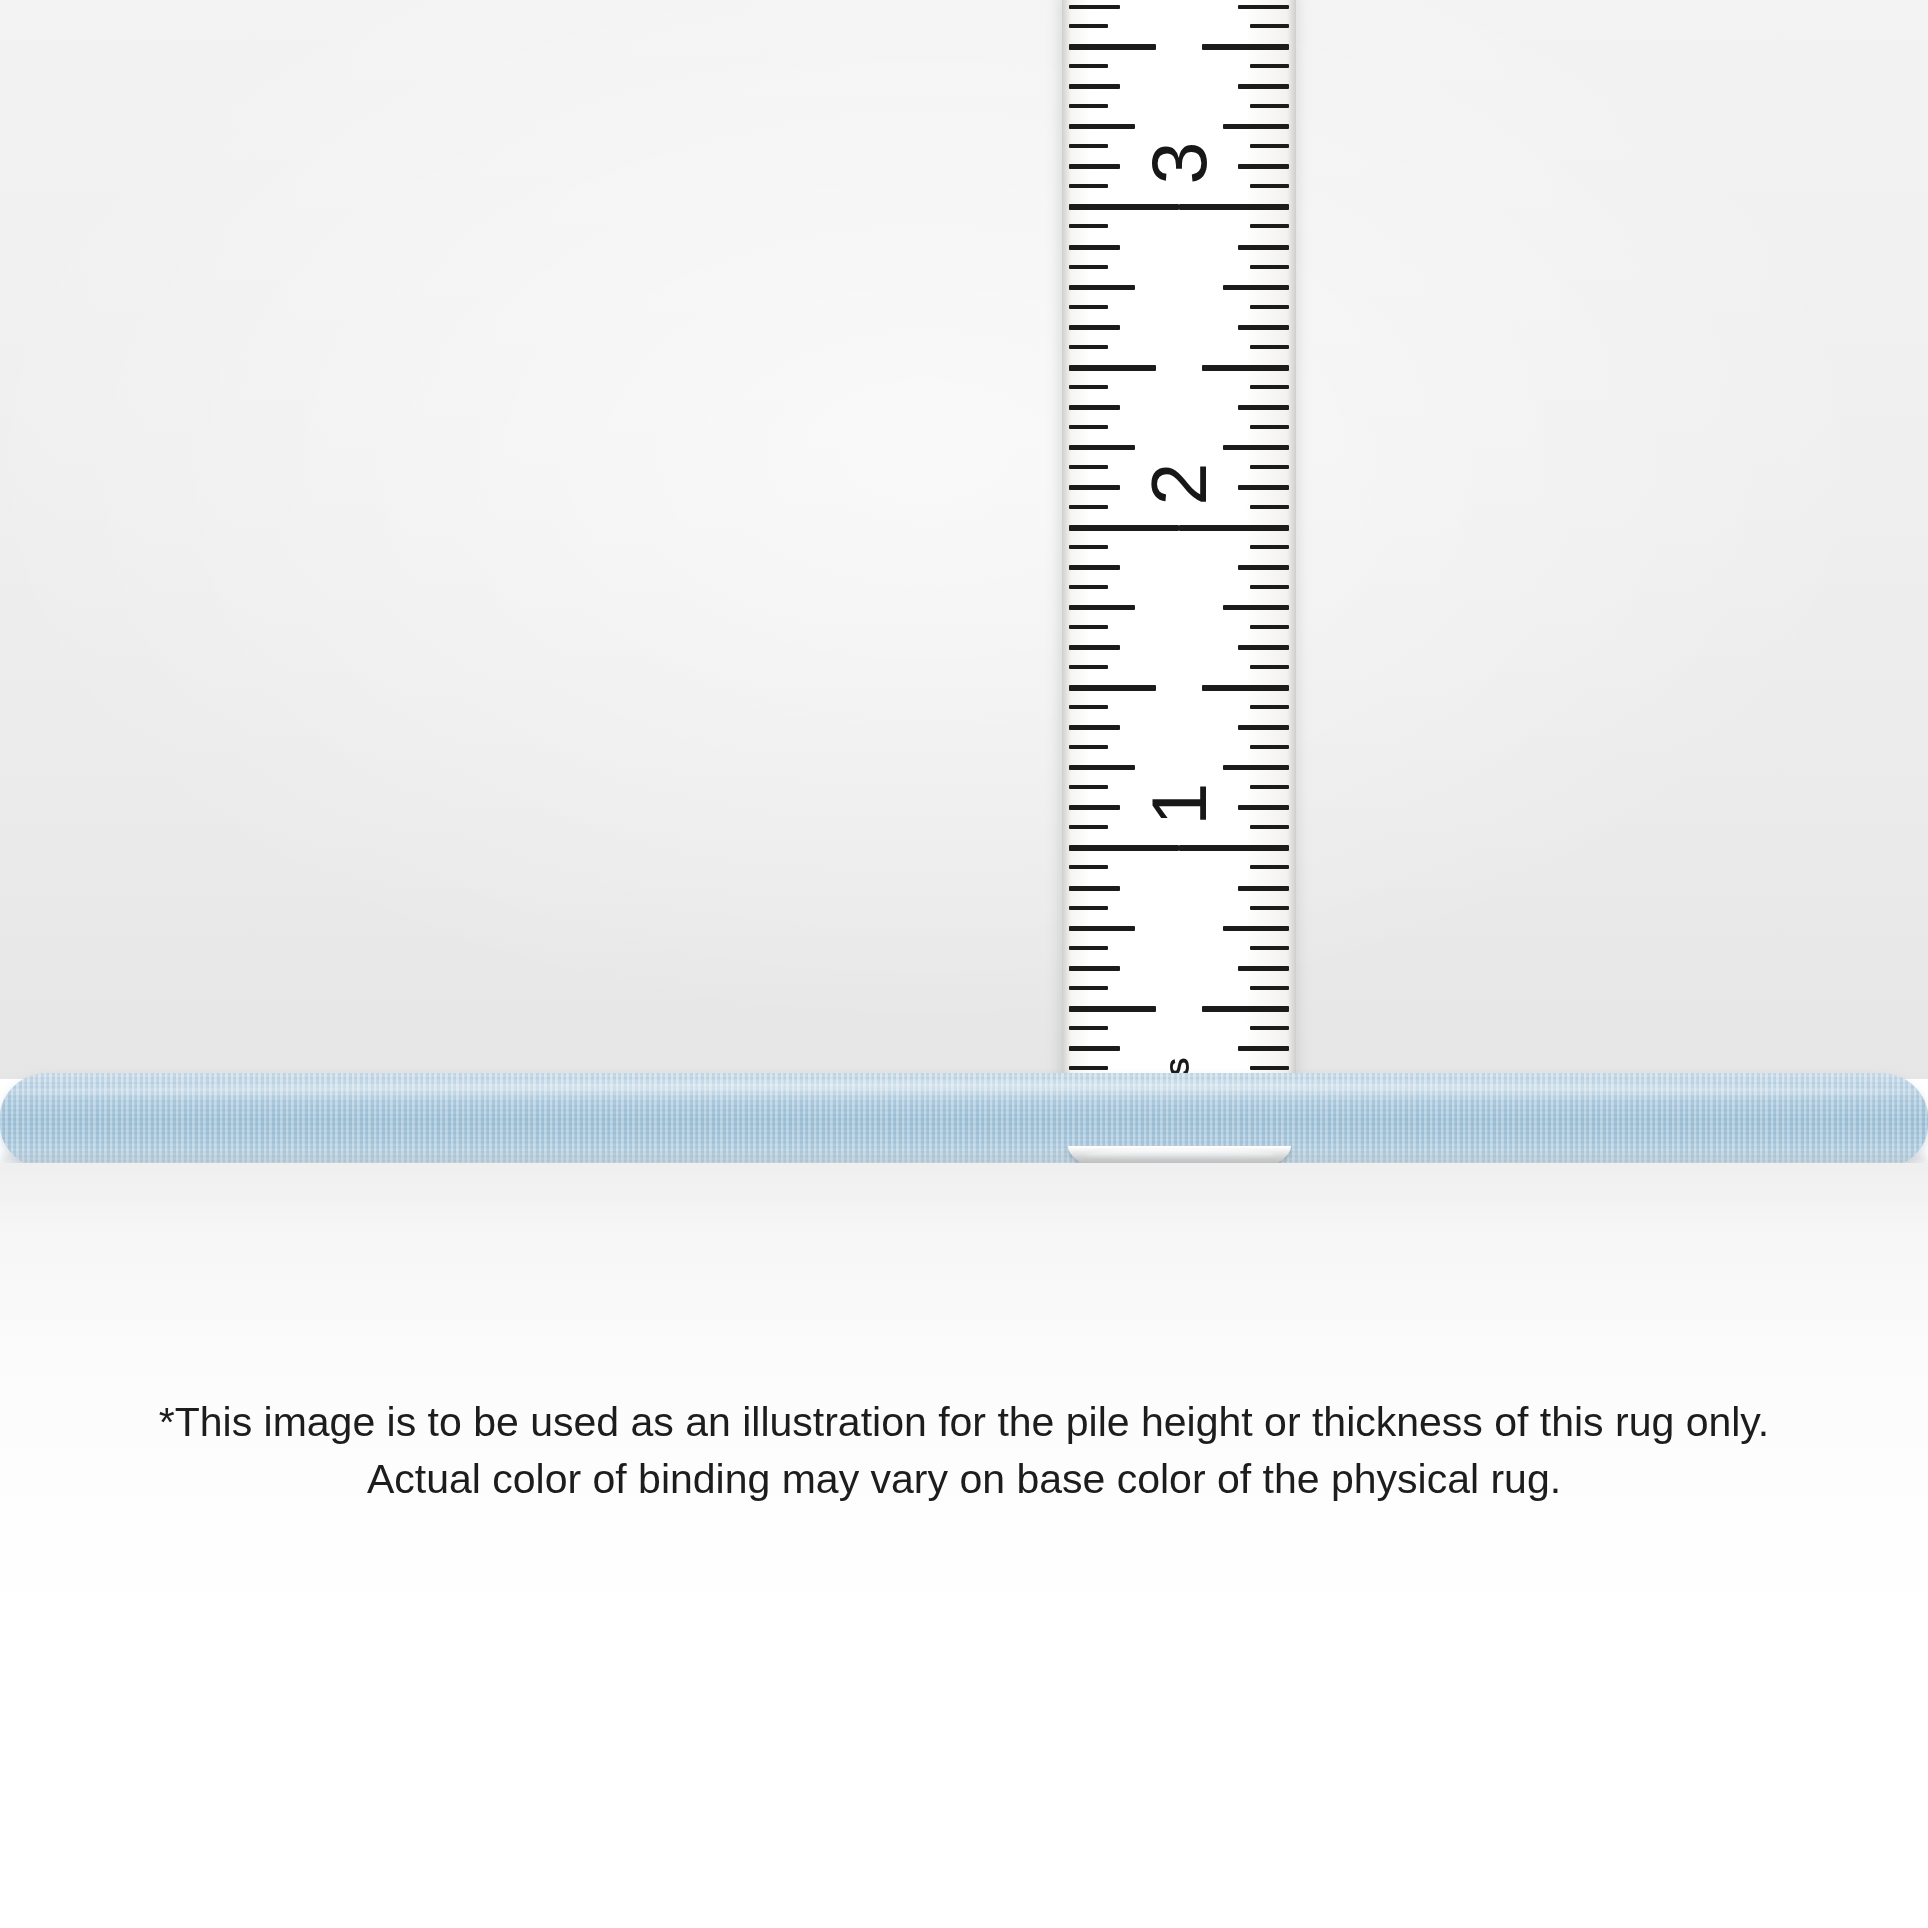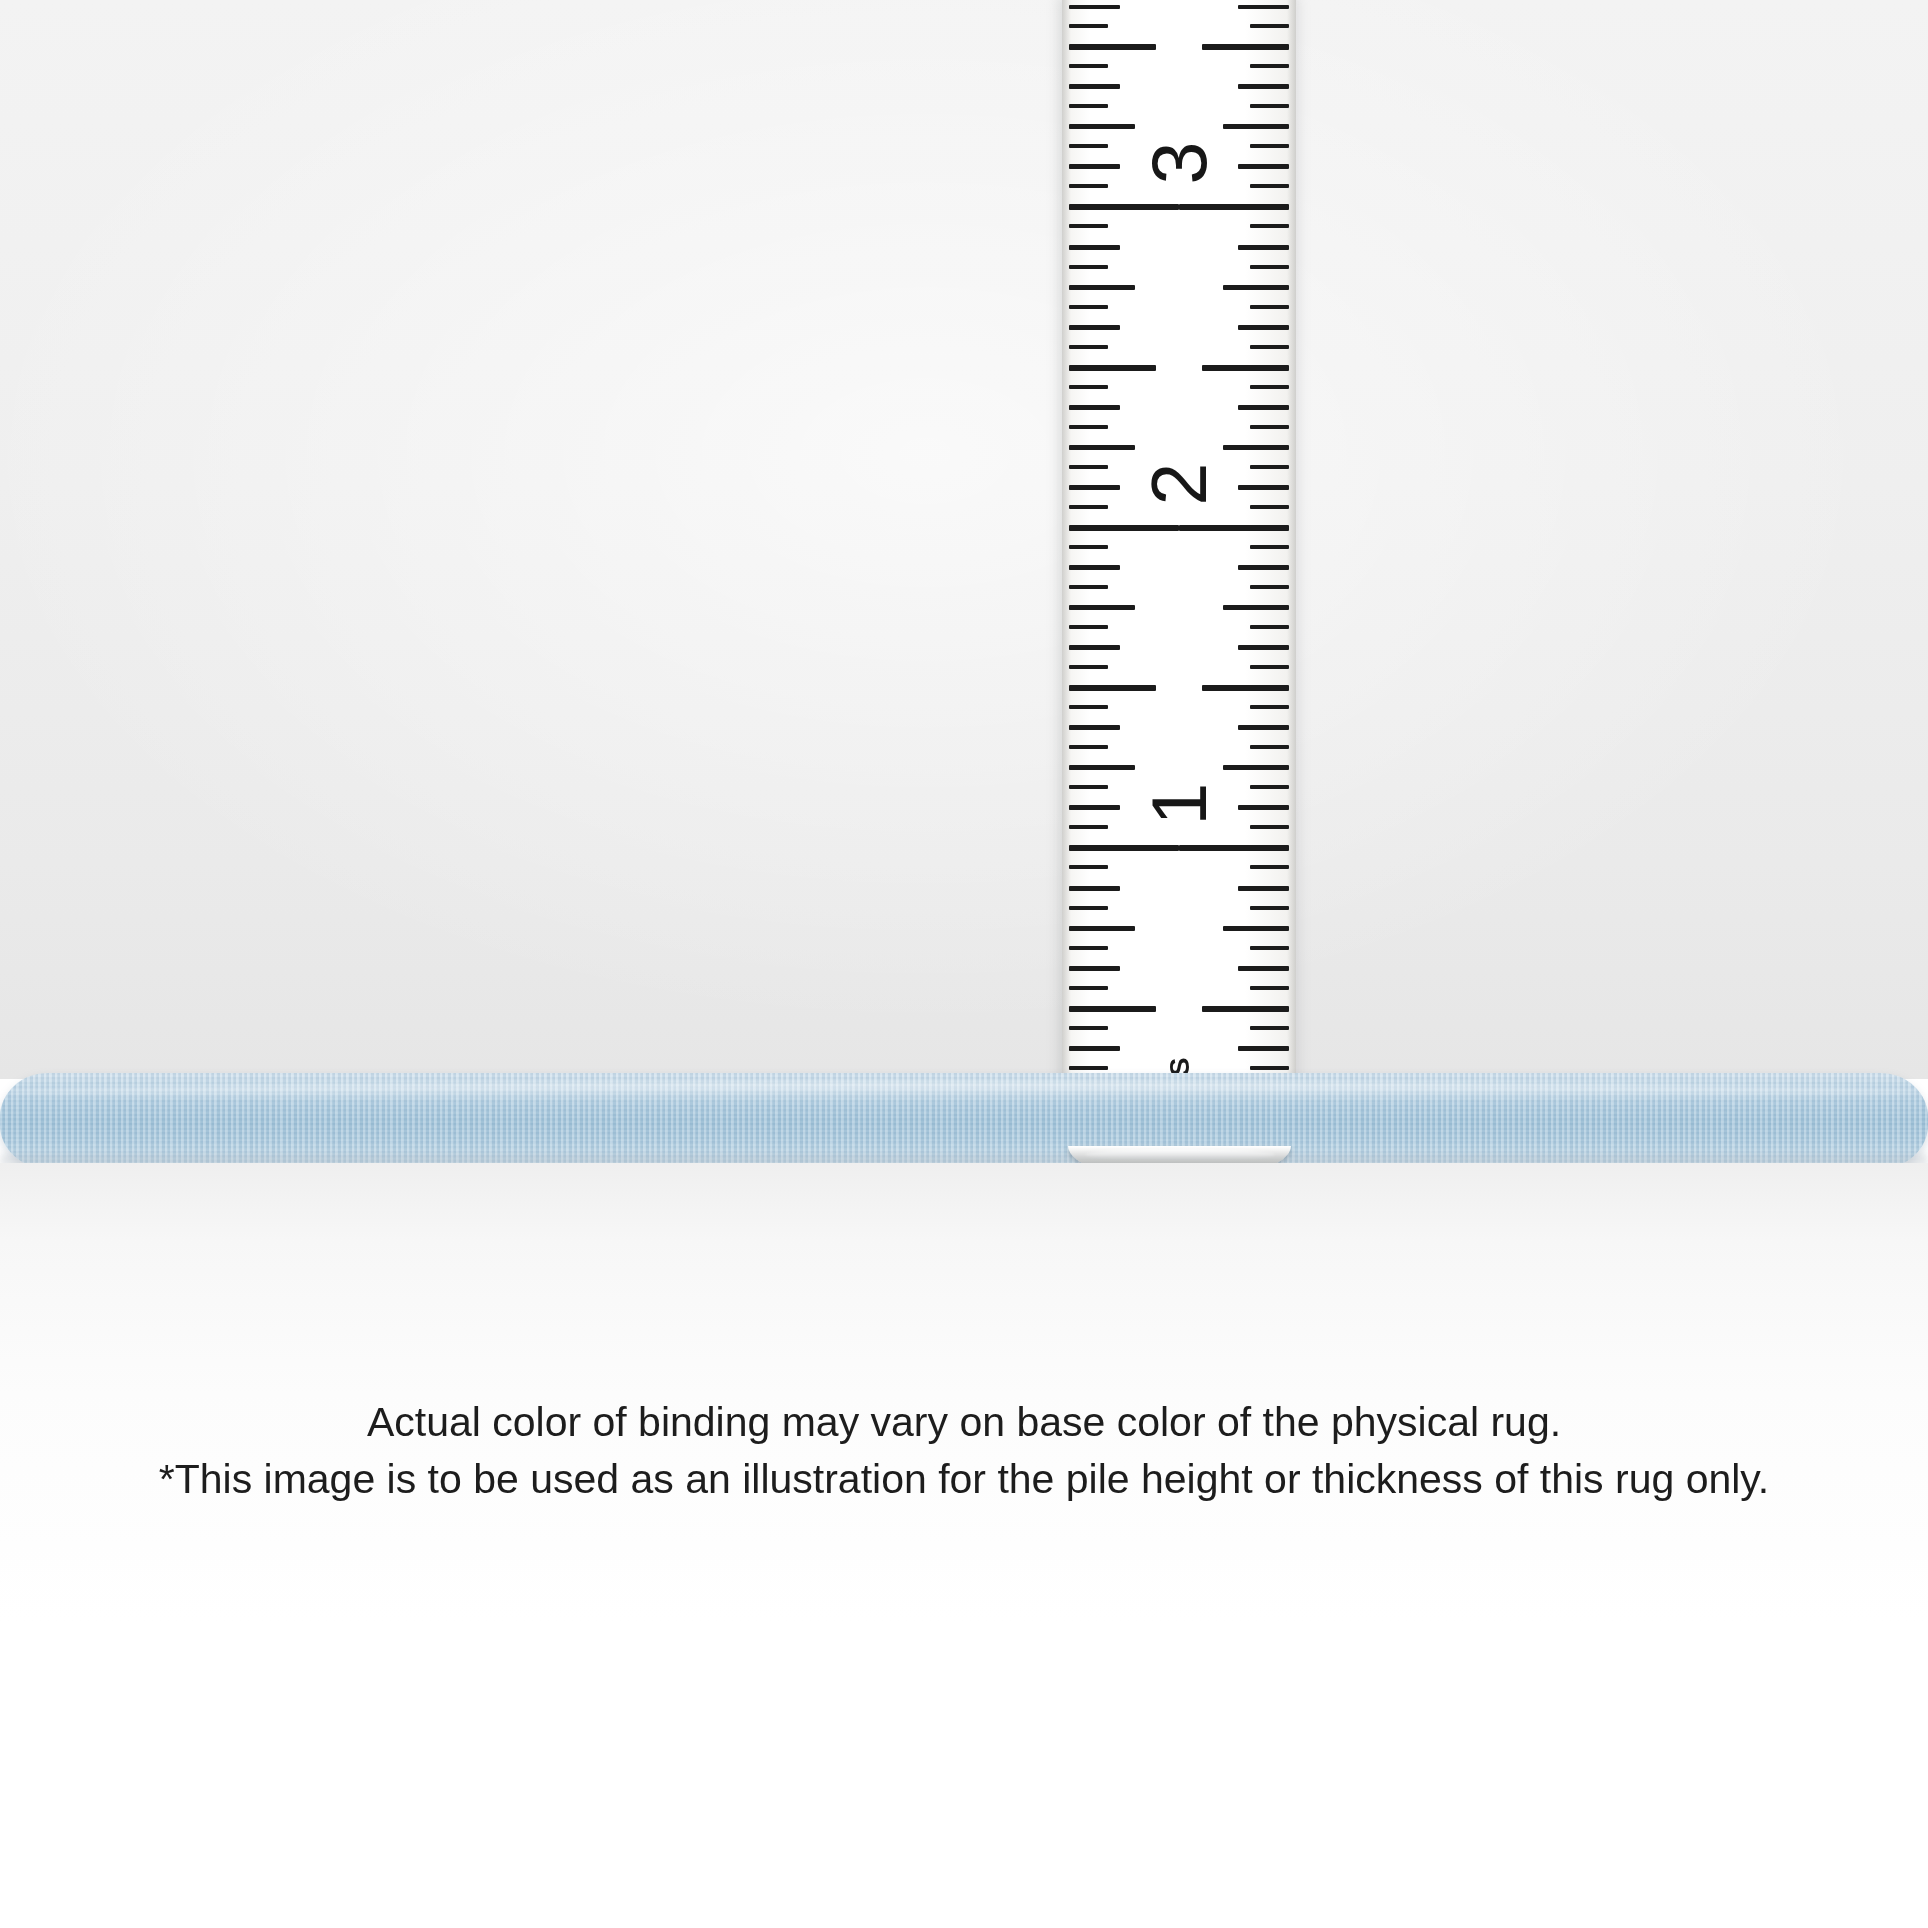--- a/index.html
+++ b/index.html
@@ -358,8 +358,8 @@
   <div class="floor"></div>
 
   <div class="caption">
+    <span class="line">*This image is to be used as an illustration for the pile height or thickness of this rug only.</span>
     <span class="line">Actual color of binding may vary on base color of the physical rug.</span>
-    <span class="line">*This image is to be used as an illustration for the pile height or thickness of this rug only.</span>
   </div>
 
 </div>

